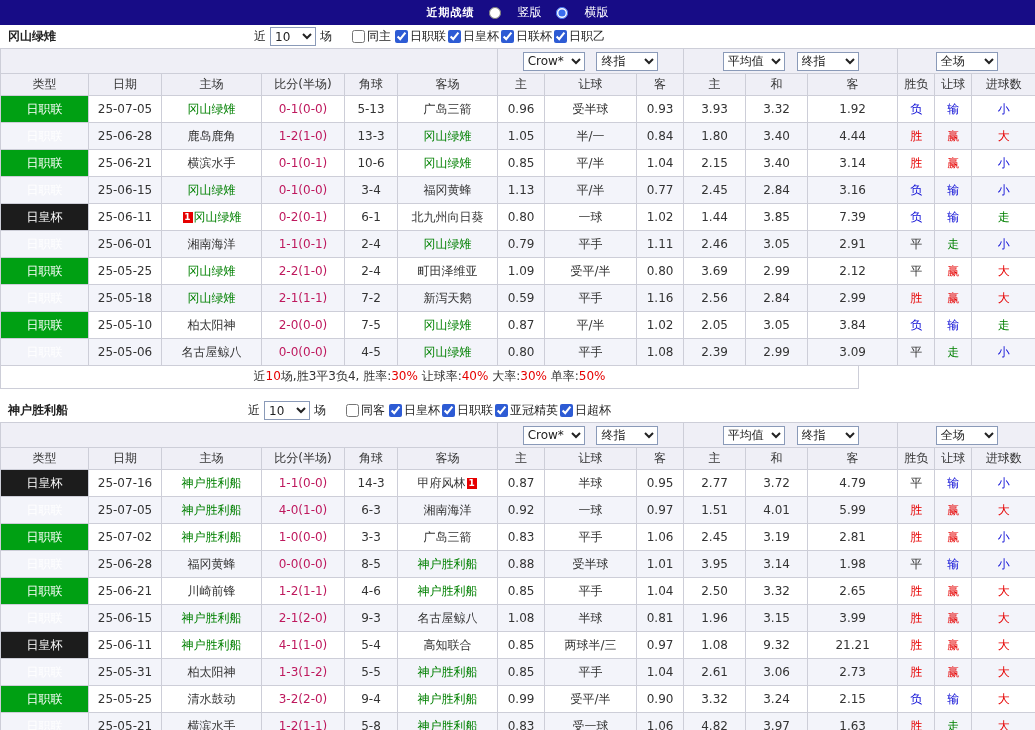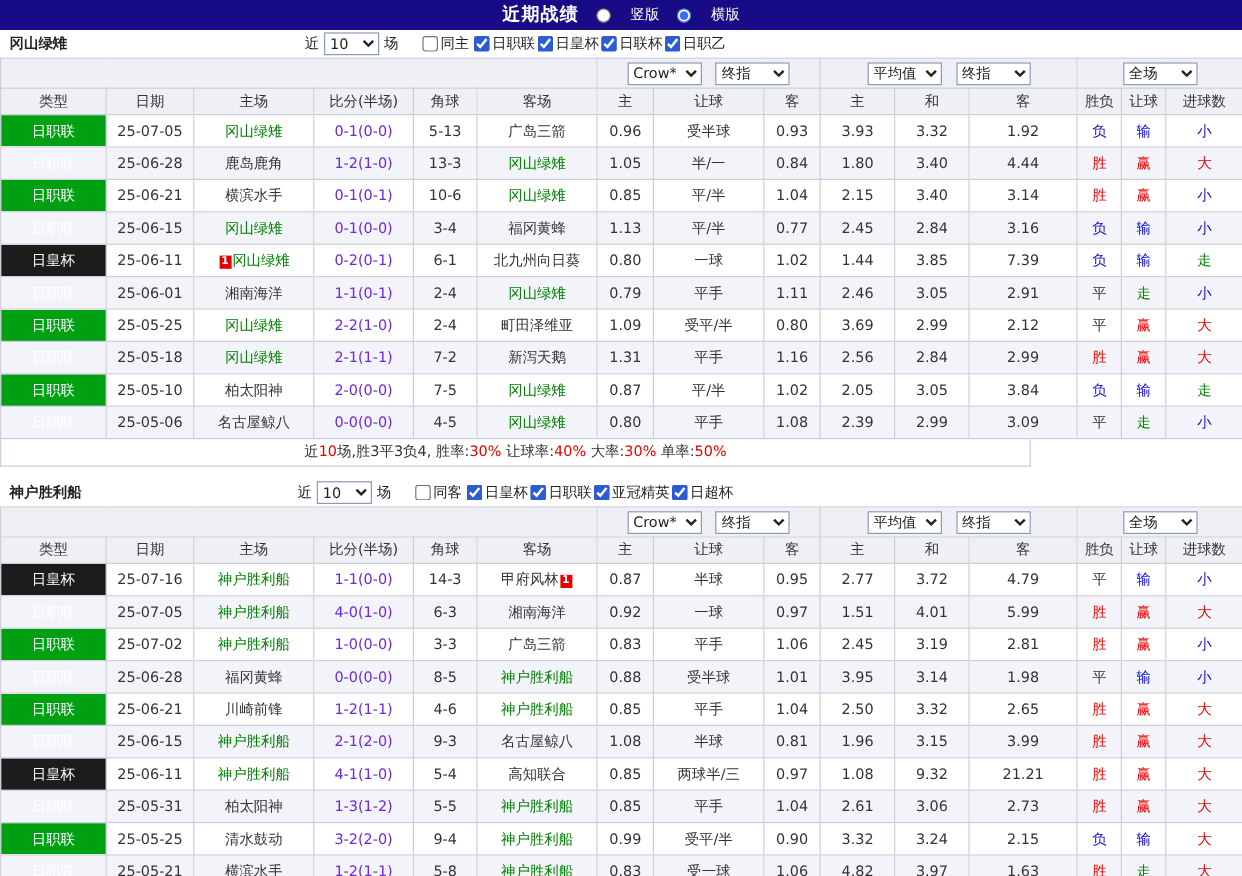--- a/index.html
+++ b/index.html
@@ -5,7 +5,7 @@
   html,body{margin:0;padding:0;}
   body{width:1035px;background:#fff;font-family:"DejaVu Sans","Liberation Sans",sans-serif;font-size:12px;color:#333;}
   .topbar{height:25px;background:#170c86;display:flex;align-items:center;justify-content:center;gap:14px;color:#fff;}
-  .topbar .title{font-weight:bold;font-size:15px;letter-spacing:1px;}
+  .topbar .title{font-weight:bold;font-size:11px;letter-spacing:1px;}
   .topbar label{display:inline-flex;align-items:center;gap:17px;font-size:12px;cursor:pointer;}
   .topbar input[type=radio]{width:12px;height:12px;accent-color:#3a6df0;margin:0;}
   .match-section{width:859px;border-radius:12px;}

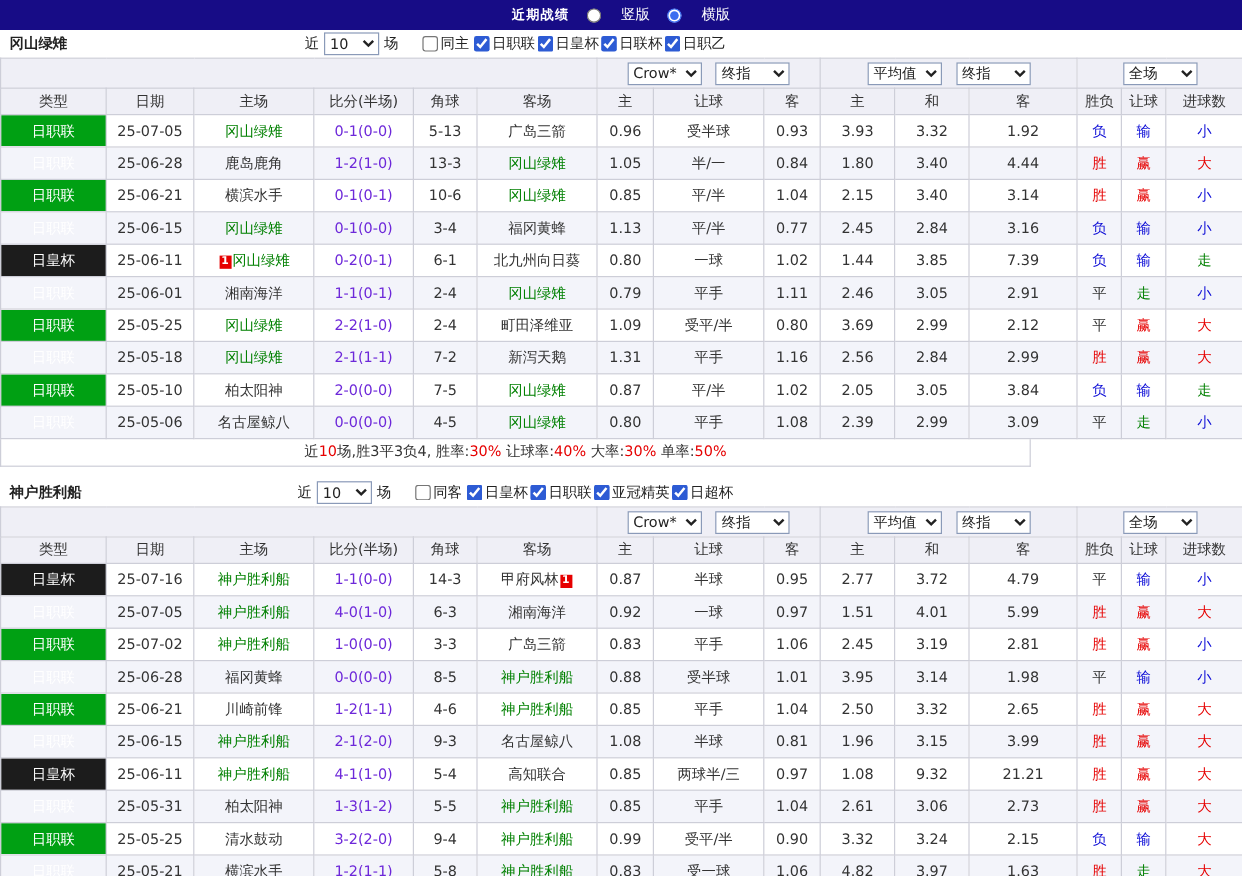--- a/index.html
+++ b/index.html
@@ -26,7 +26,7 @@
   tr.odd td{background:#f3f4fa;}
   td.type-green{background:#00a013;color:#fff;}
   td.type-black{background:#1c1c1c;color:#fff;}
-  .score{color:#6d28d9;}
+  .score{color:#be185d;}
   .team{cursor:pointer;}
   .team.focus{color:#008000;}
   .card{display:inline-block;background:#e60000;color:#fff;font-size:9px;font-weight:bold;line-height:11px;height:11px;min-width:8px;padding:0 1px;margin:0 1px;vertical-align:1px;}

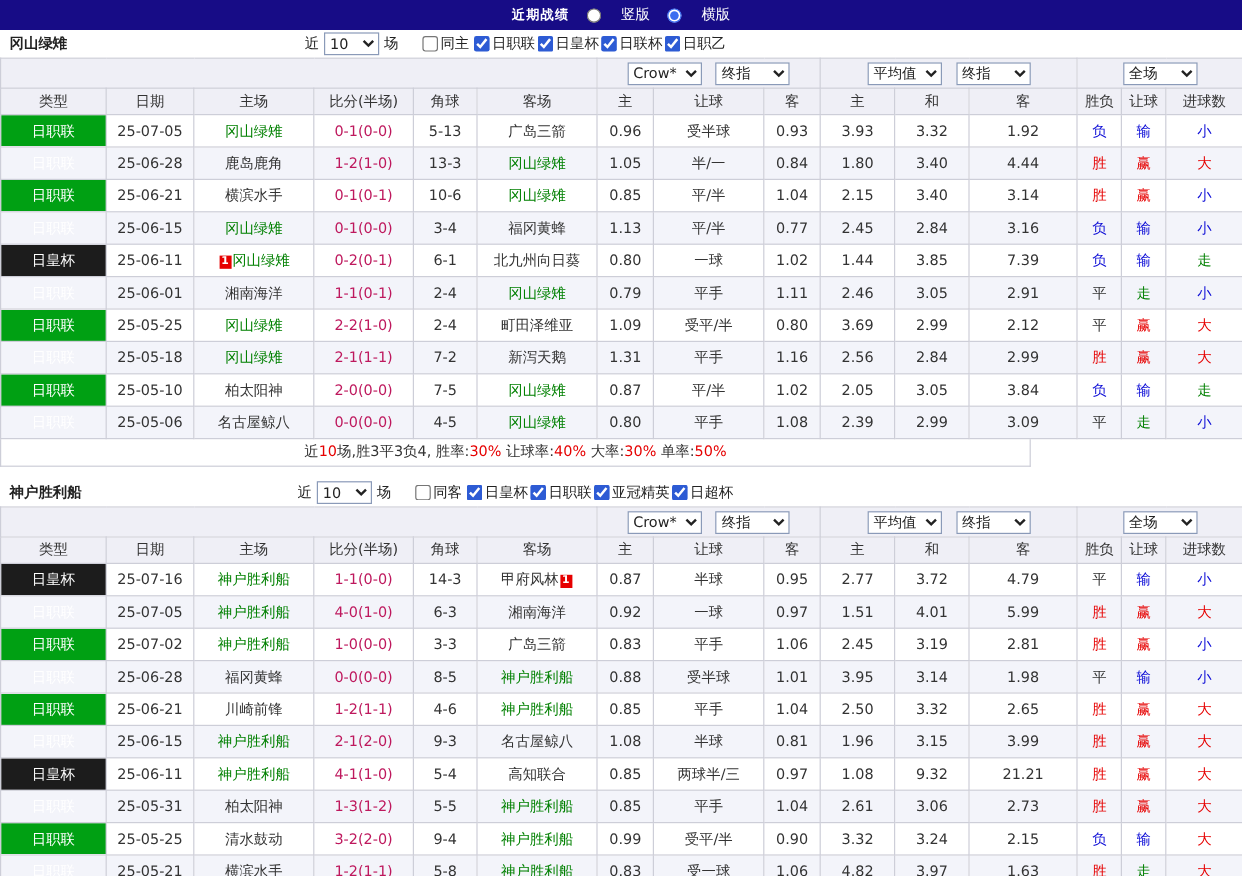--- a/index.html
+++ b/index.html
@@ -260,7 +260,7 @@
           <td class="score">2-1(1-1)</td>
           <td>7-2</td>
           <td><span class="team">新泻天鹅</span></td>
-          <td>1.31</td>
+          <td>0.59</td>
           <td>平手</td>
           <td>1.16</td>
           <td>2.56</td>

